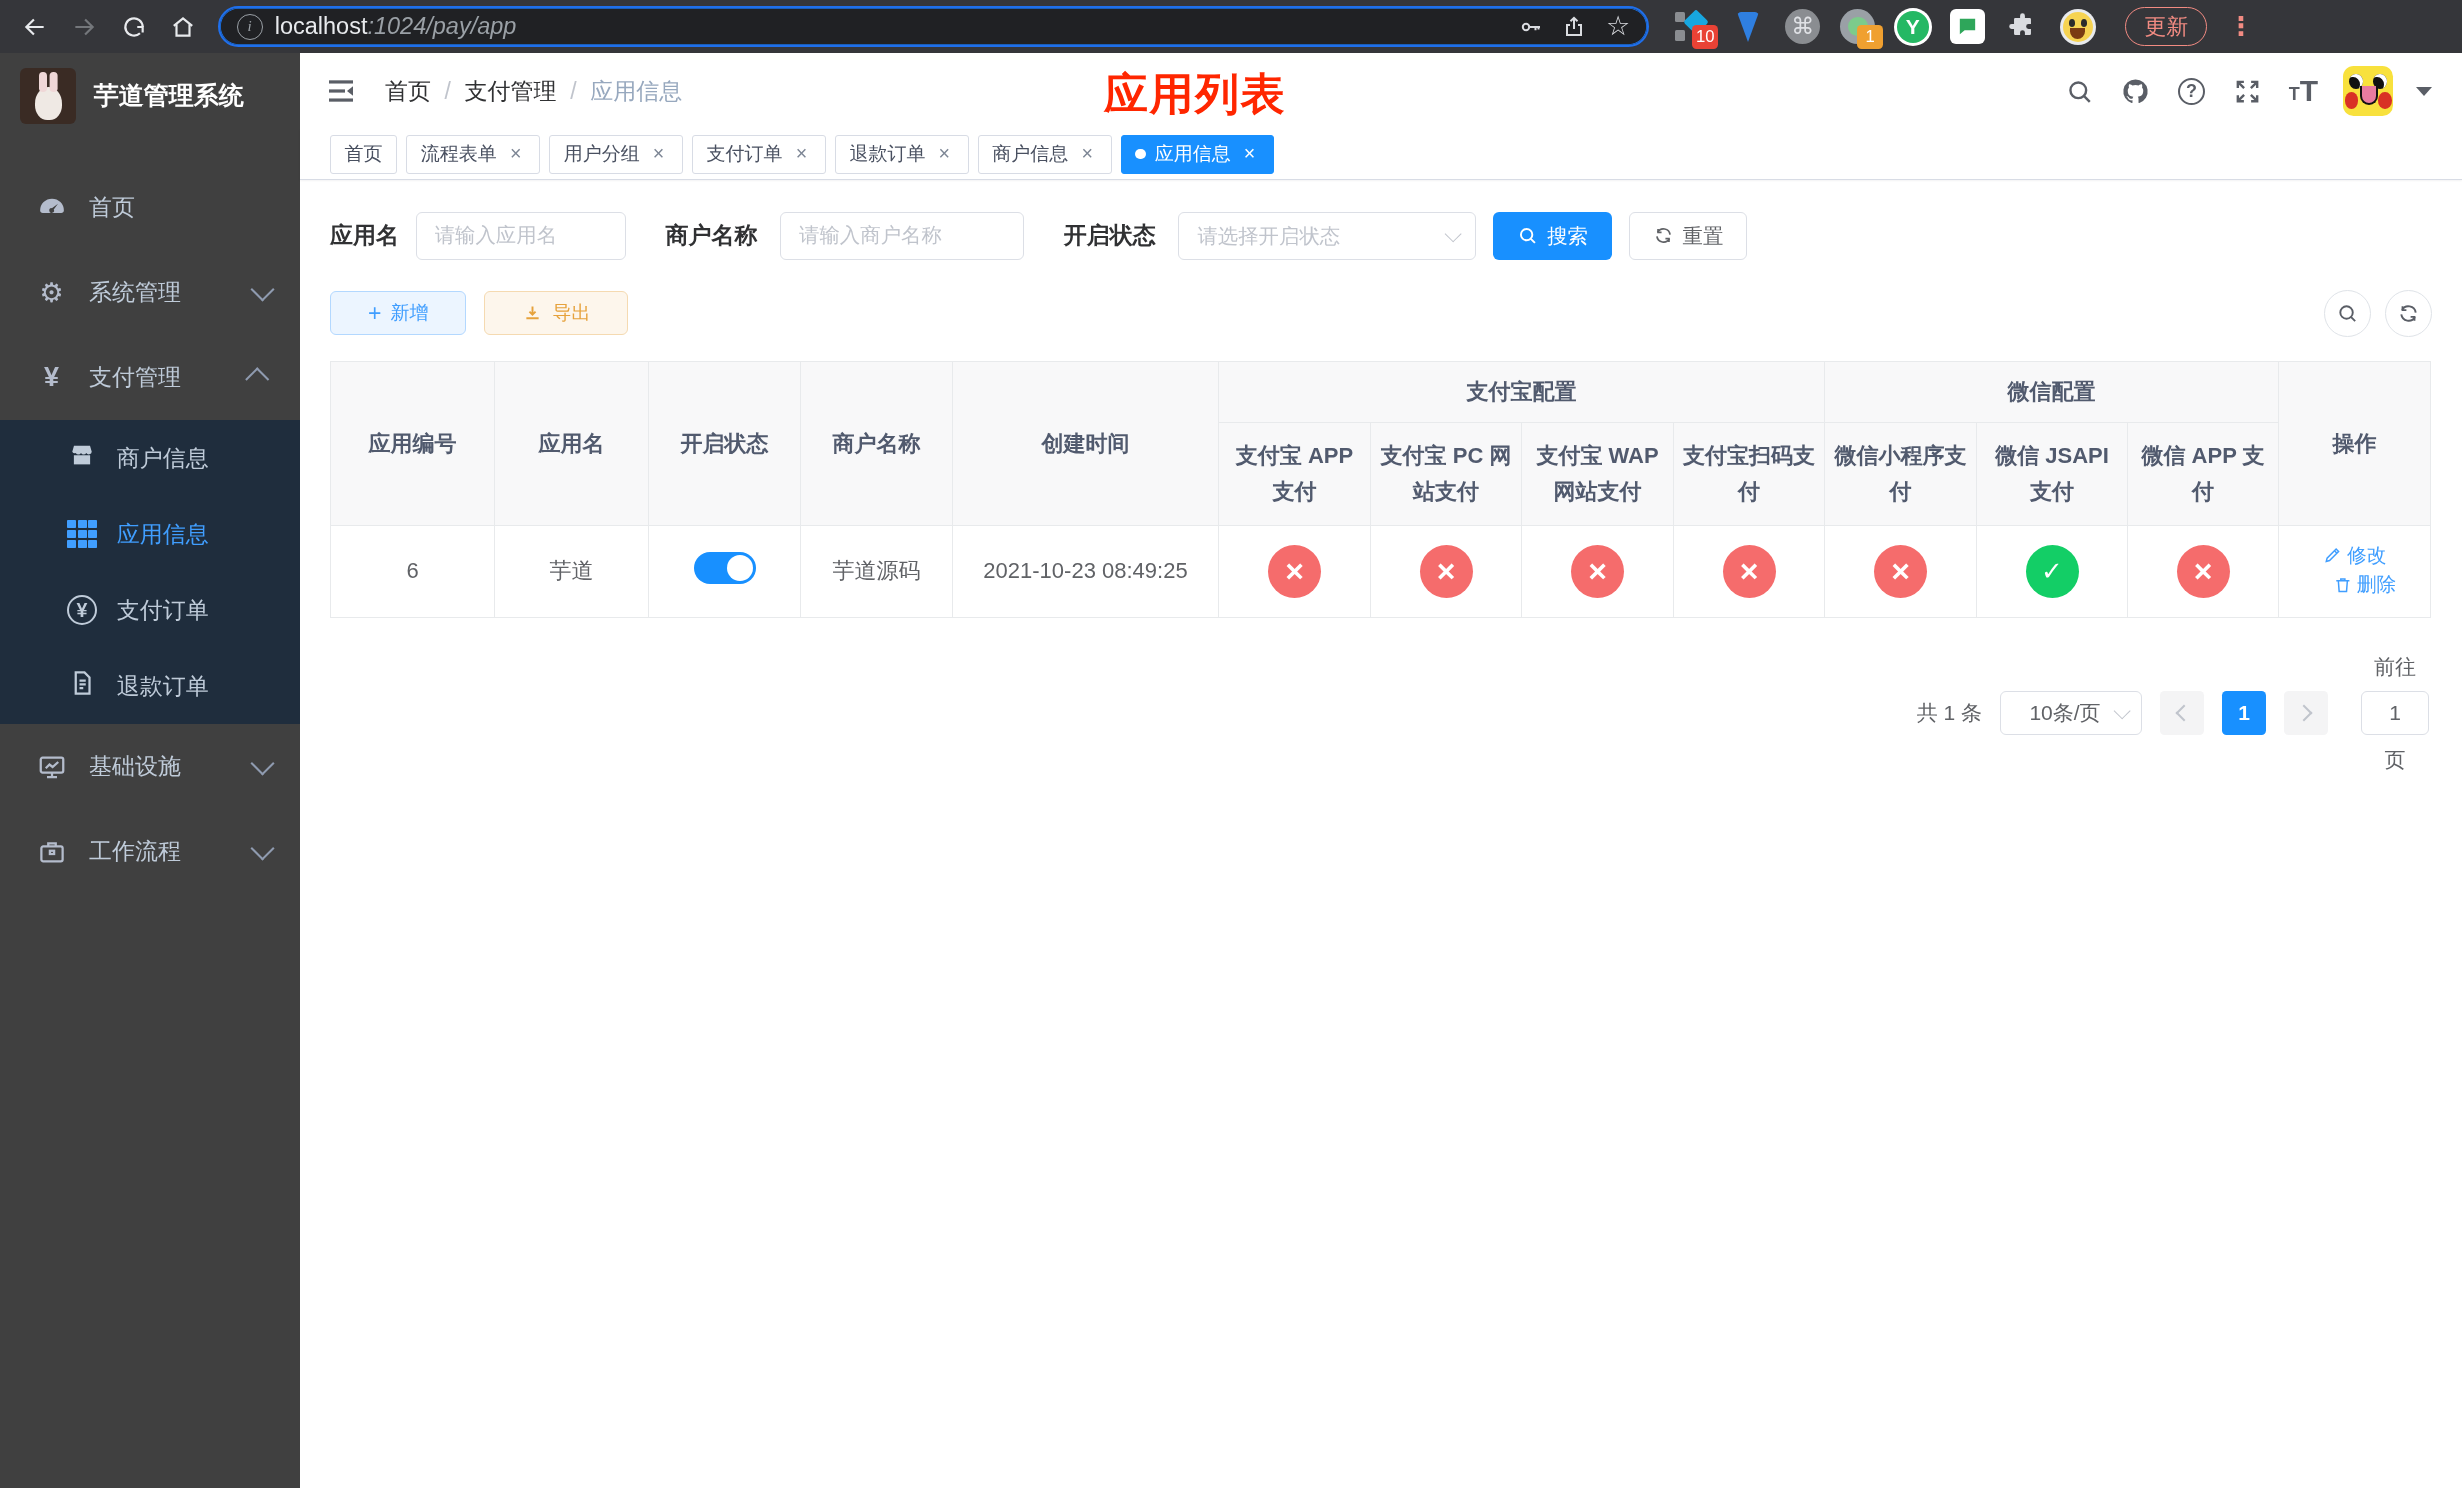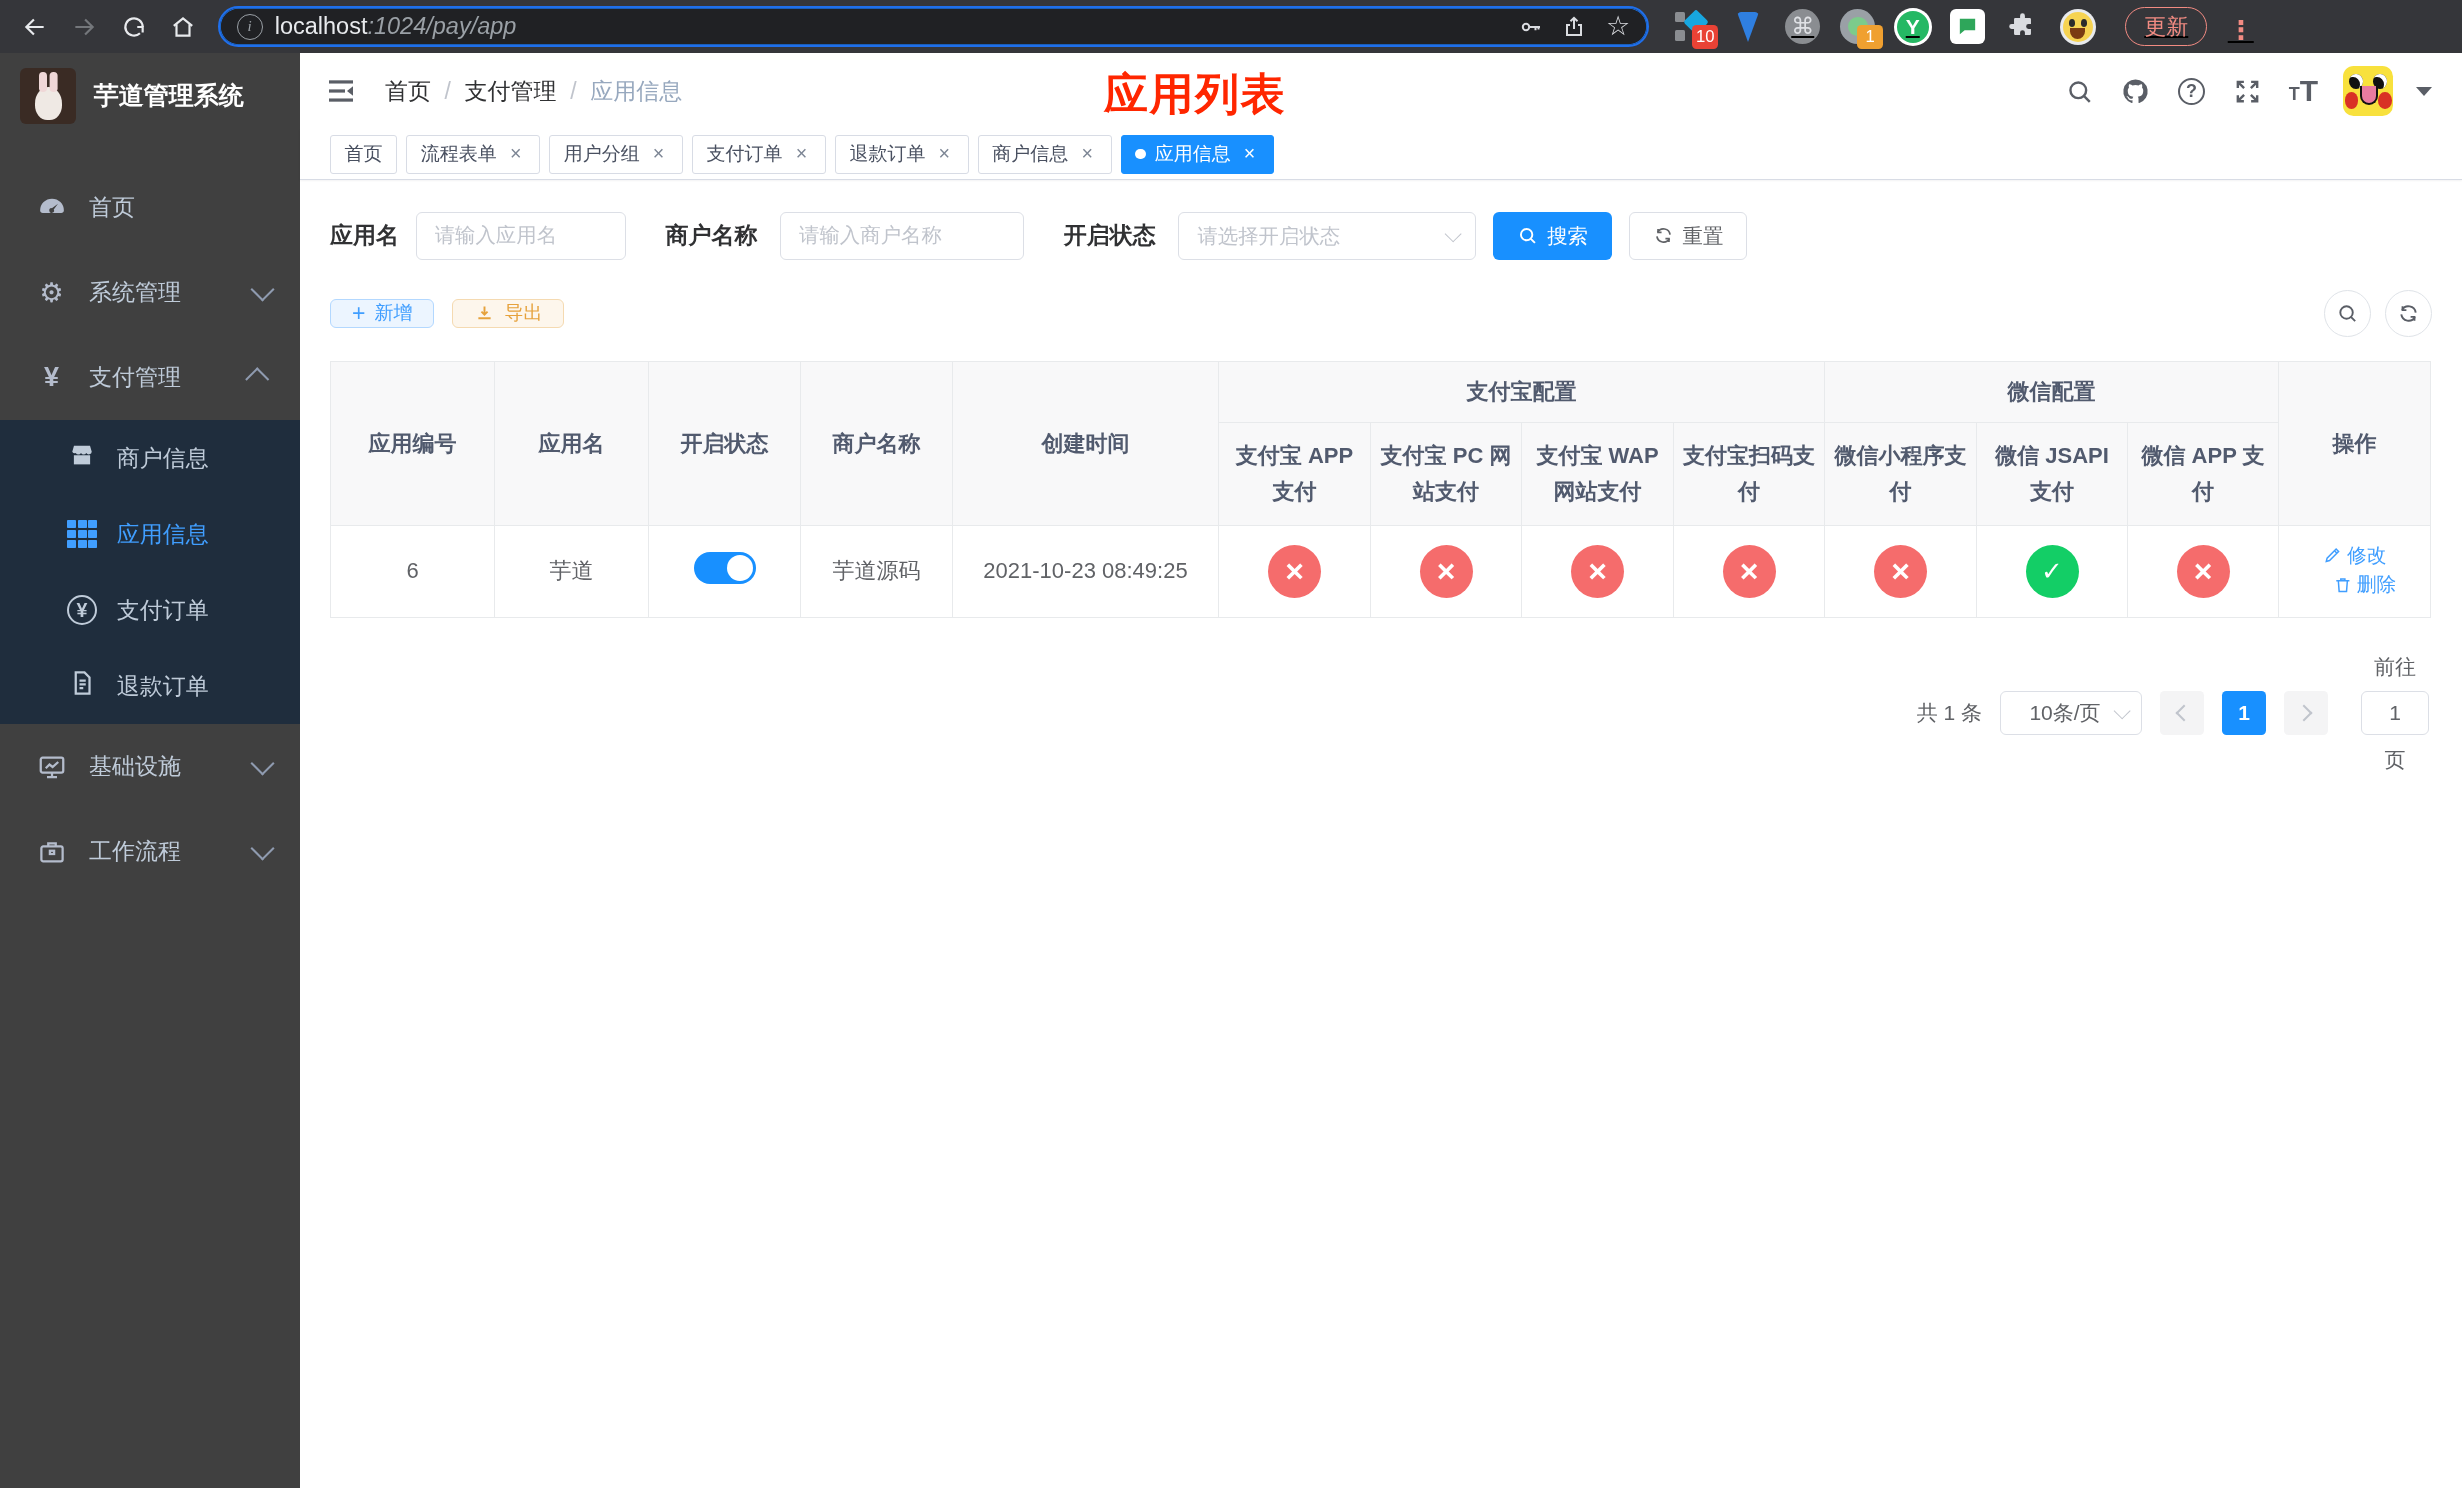--- a/index.html
+++ b/index.html
@@ -21,7 +21,7 @@
   .pill-icons { display:flex; align-items:center; gap:19.7px; color:#dadce0; }
   .pill-icons svg { width:24px; height:24px; }
   .star-glyph { font-size:27px; line-height:1; color:#dadce0; }
-  .ext-zone { display:flex; align-items:flex-end; gap:16px; margin-left:16.7px;text-decoration:underline; }
+  .ext-zone { display:flex; align-items:center; gap:16px; margin-left:16.7px; }
   .ext { position:relative; width:39px; height:39px; display:flex; align-items:center; justify-content:center; }
   .badge { position:absolute; bottom:-3px; right:-6px; min-width:26px; height:24px; border-radius:4.5px;
     font-size:16.7px; color:#fff; display:flex; align-items:center; justify-content:center; padding:0 3px; }

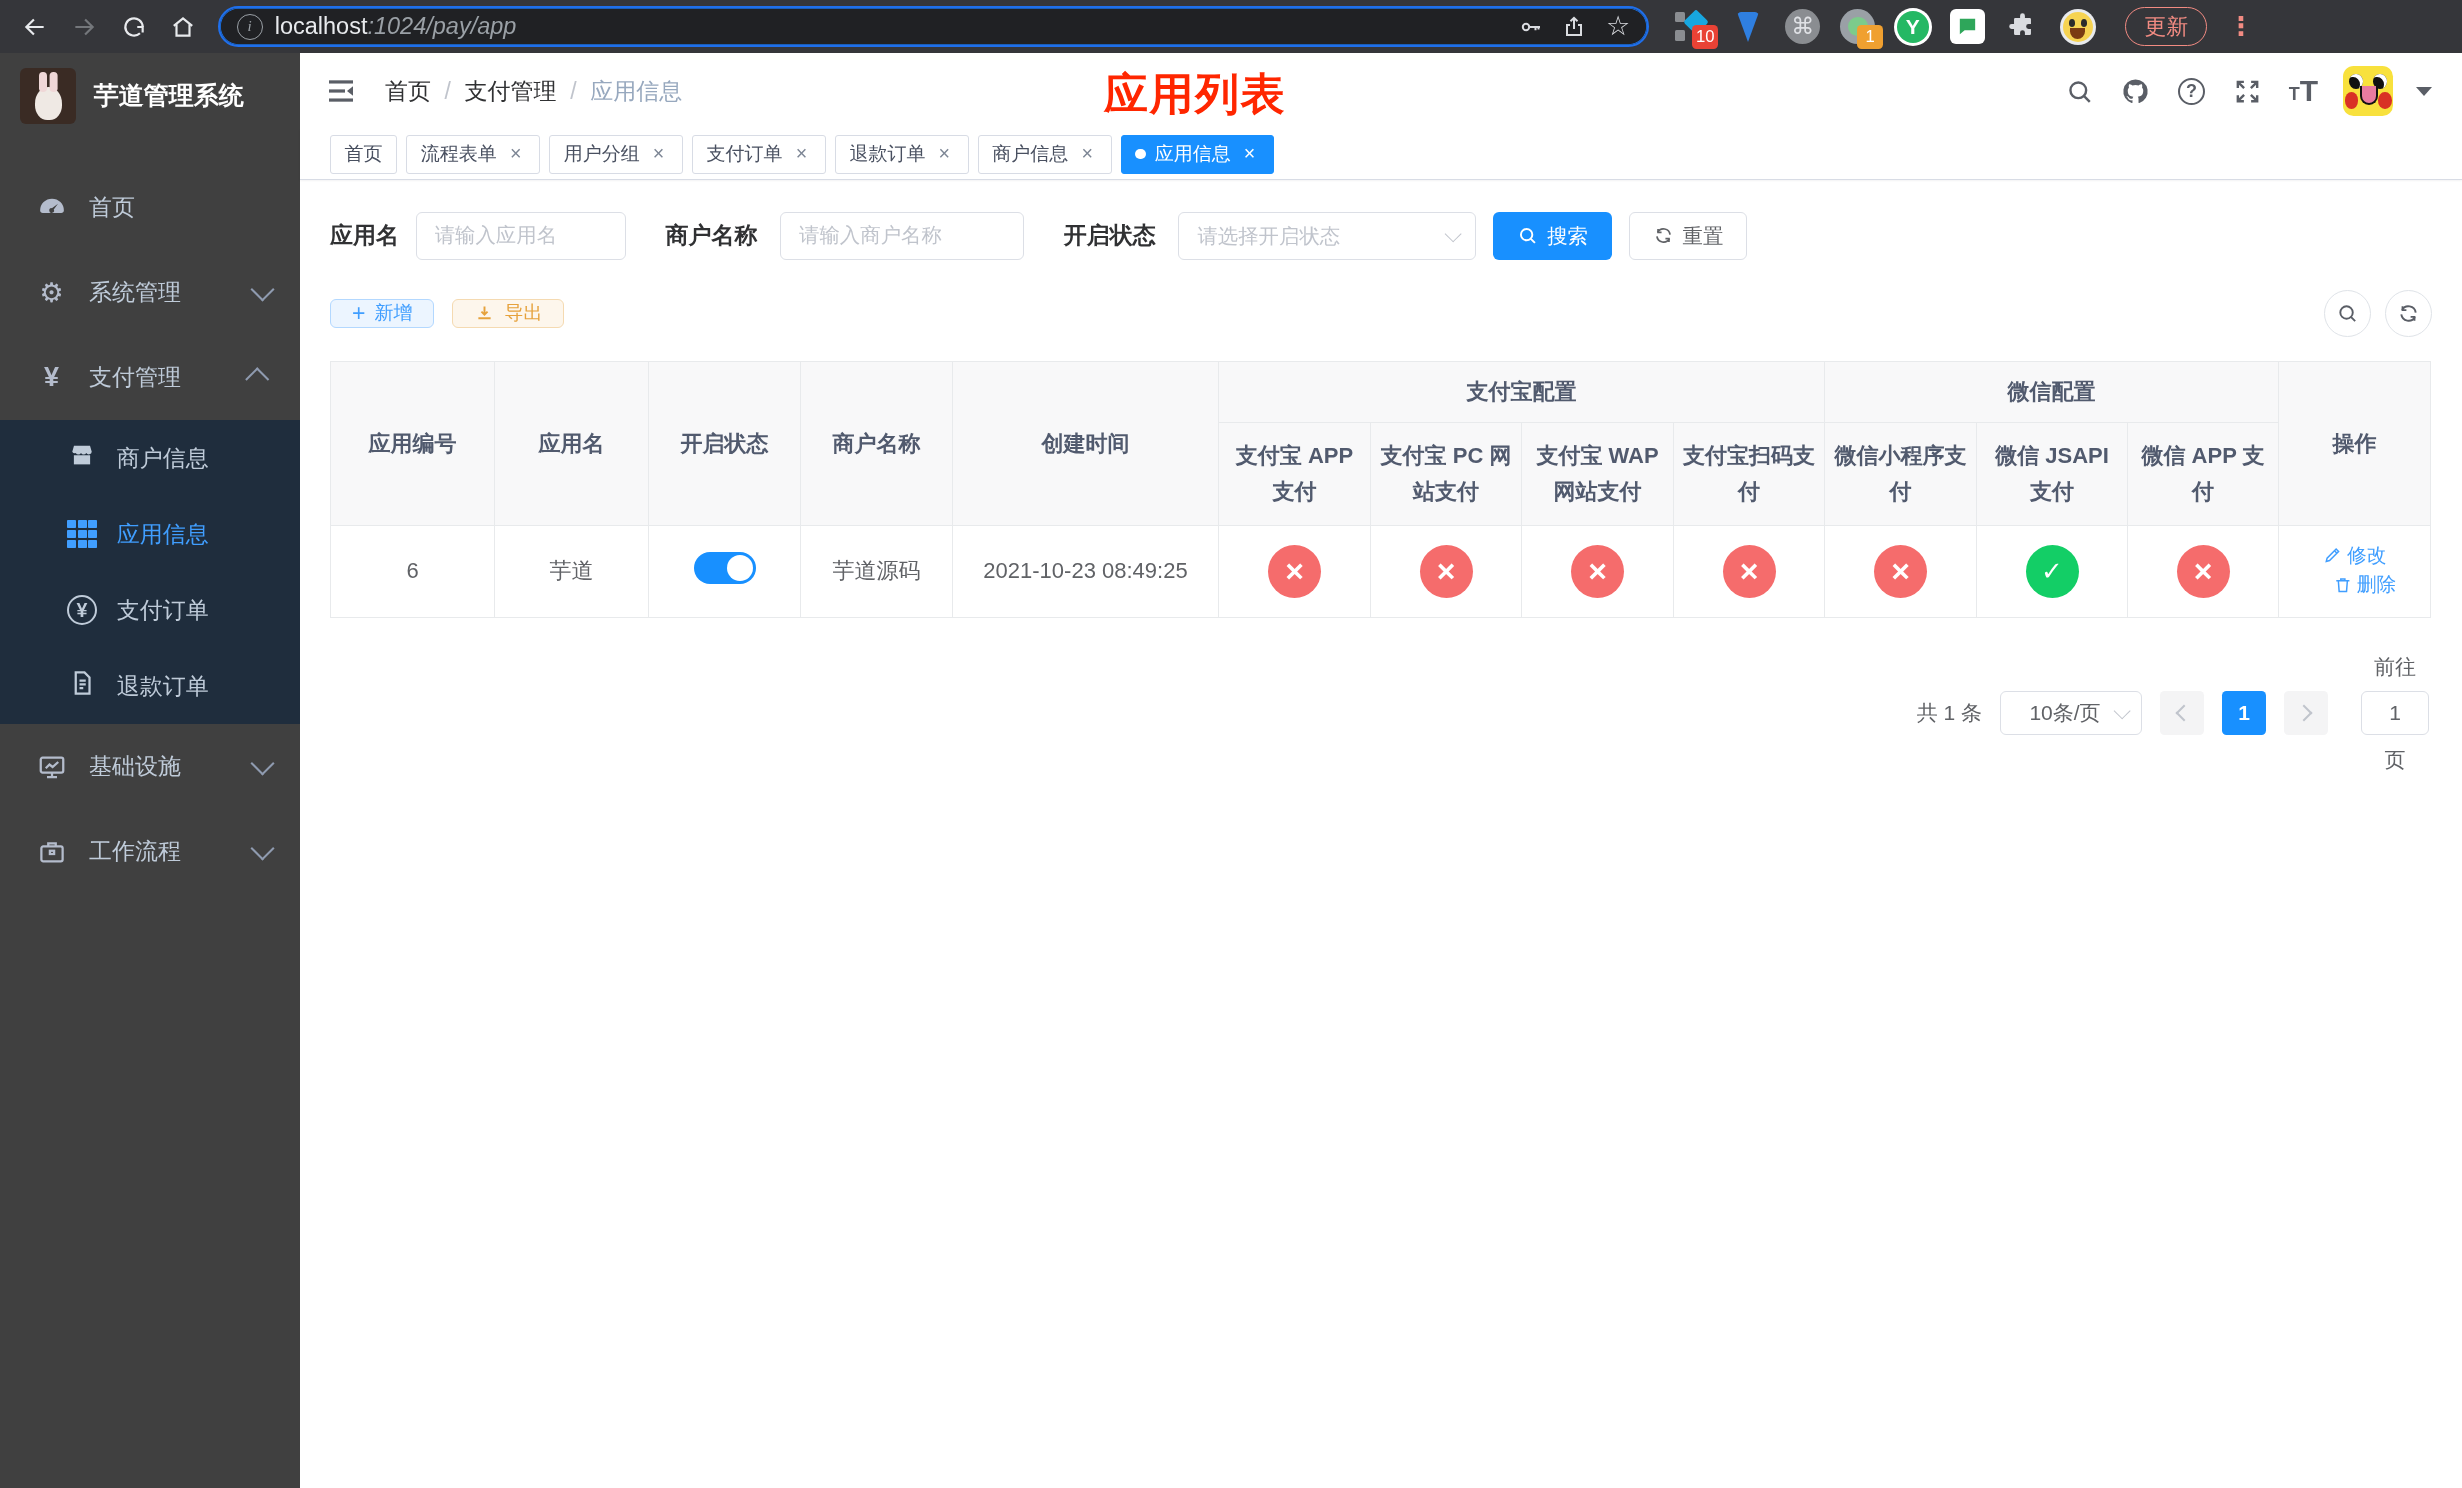--- a/index.html
+++ b/index.html
@@ -136,7 +136,7 @@
   .btn-primary { background:#1890ff; color:#fff; }
   .btn-default { background:#fff; border-color:#dcdfe6; color:#606266; }
   .toolbar-row { display:flex; align-items:center; gap:18px; margin-top:30px; }
-  .btn-sm { height:29px; font-size:19px; padding:0 21px; border-radius:6px; }
+  .btn-sm { height:44px; font-size:19px; padding:0 37px; border-radius:6px; }
   .btn-plain-blue { background:#ecf5ff; border-color:#b3d8ff; color:#409eff; }
   .btn-plain-orange { background:#fdf6ec; border-color:#f5dab1; color:#e6a23c; }
   .plus-glyph::before { content:"+"; font-size:23px; line-height:1; }

